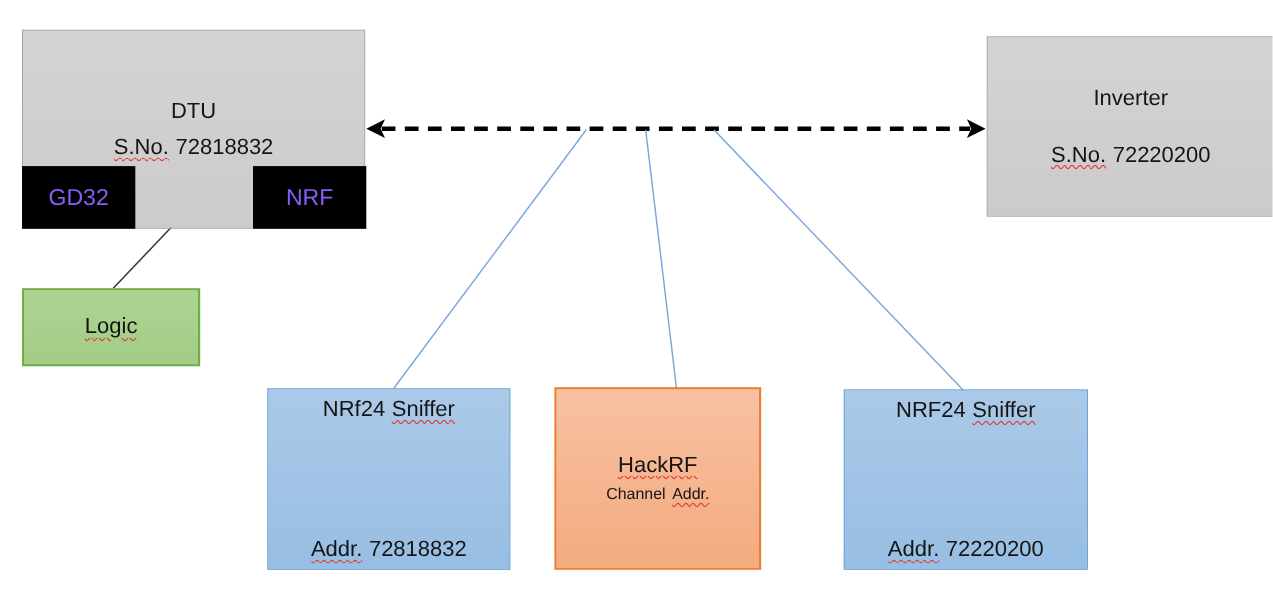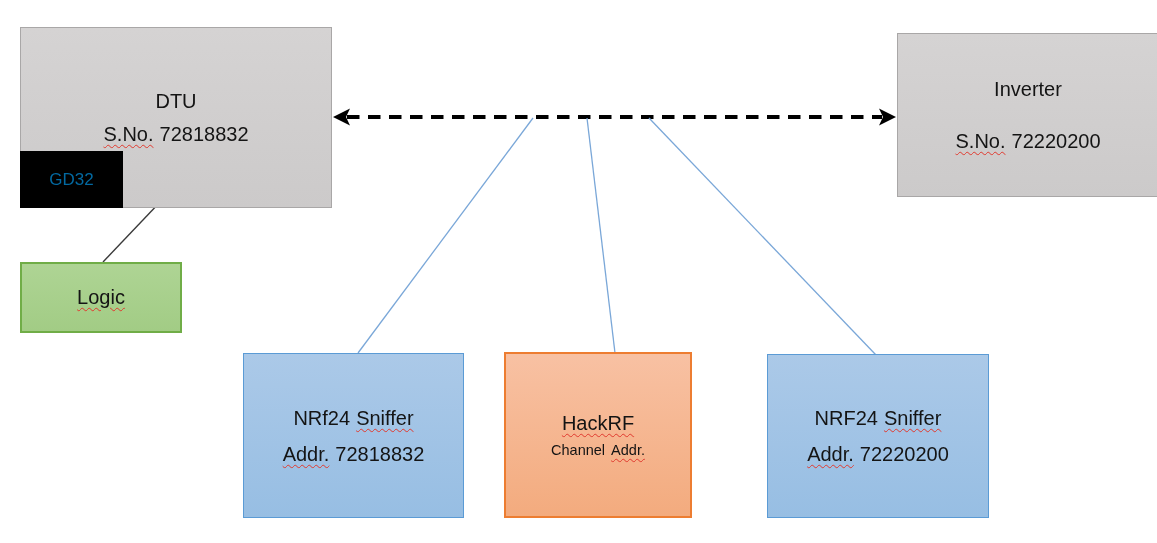--- a/index.html
+++ b/index.html
@@ -11,7 +11,7 @@
   .green  { background:linear-gradient(#aed494,#a2cc85); border:2px solid #70ad47; }
   .blue   { background:linear-gradient(#abc9e8,#97bee3); border:1.5px solid #5b9bd5; }
   .orange { background:linear-gradient(#f8c1a3,#f3ab7e); border:2px solid #ed7d31; }
-  .chip   { position:absolute; background:#000000; color:#0369a1; display:flex; align-items:center; justify-content:center; font-size:17px; }
+  .chip   { position:absolute; background:#000000; color:#8b5cf6; display:flex; align-items:center; justify-content:center; font-size:21px; }
 
   .f20 { font-size:20px; line-height:33px; }
   .sniffer-text { font-size:20px; line-height:36px; }

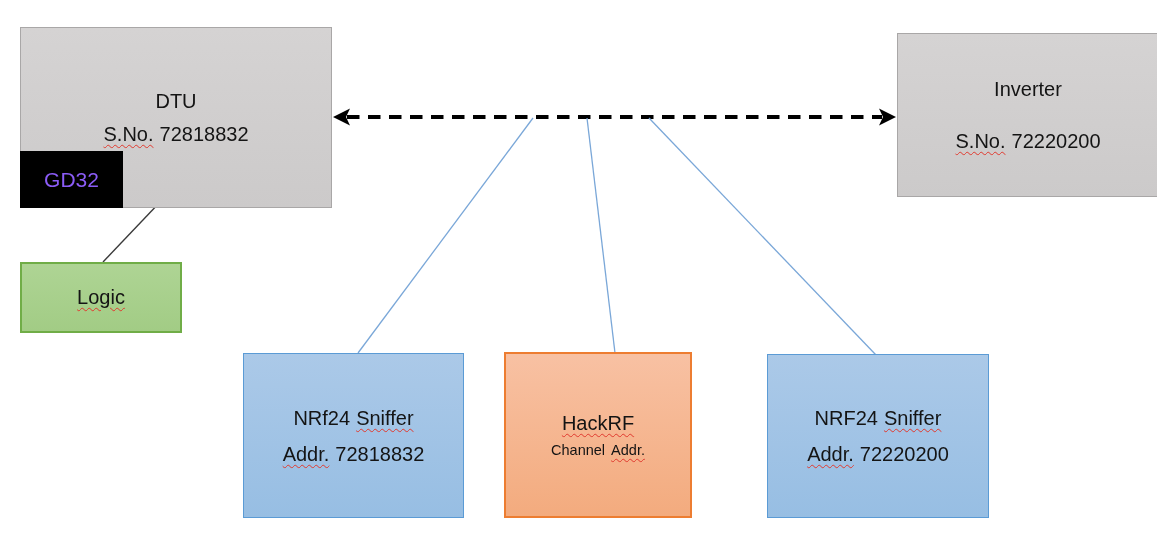--- a/index.html
+++ b/index.html
@@ -61,6 +61,9 @@
   <div class="chip" style="left:20px; top:151px; width:103px; height:57px;">
     <span>GD32</span>
   </div>
+  <div class="chip" style="left:230px; top:151px; width:103px; height:57px;">
+    <span>NRF</span>
+  </div>
 
   <div class="box green f20" style="left:20px; top:262px; width:162px; height:71px;">
     <span class="sq">Logic</span>

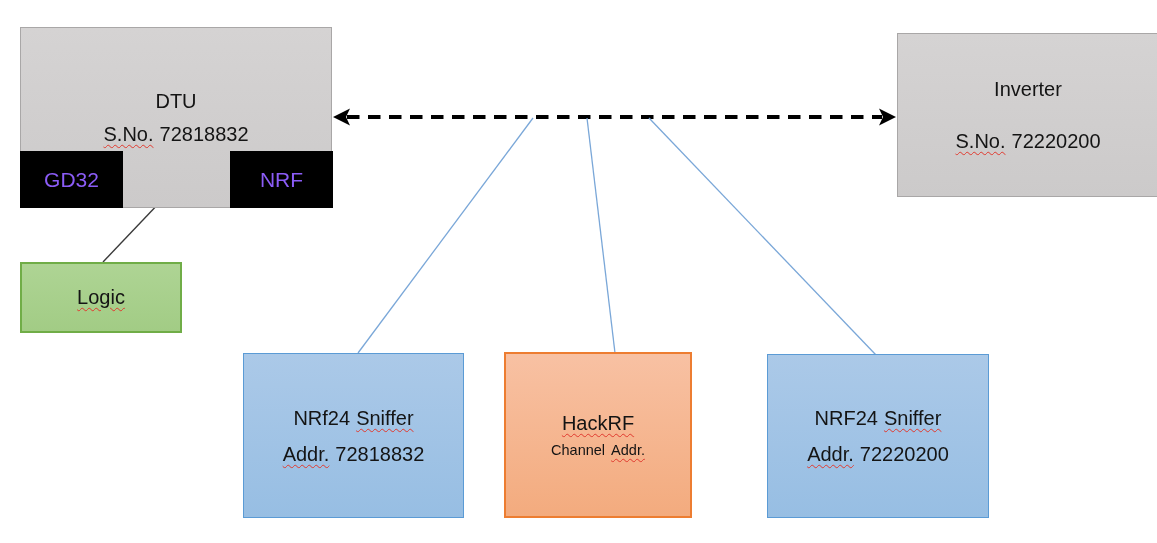--- a/index.html
+++ b/index.html
@@ -9,7 +9,7 @@
   .box { position:absolute; display:flex; flex-direction:column; align-items:center; justify-content:center; text-align:center; }
   .gray   { background:linear-gradient(#d5d3d3,#cccaca); border:1.5px solid #a9a7a7; }
   .green  { background:linear-gradient(#aed494,#a2cc85); border:2px solid #70ad47; }
-  .blue   { background:linear-gradient(#abc9e8,#97bee3); border:1.5px solid #5b9bd5; }
+  .blue   { background:linear-gradient(#abc9e8,#97bee3); border:1.5px solid #5b9bd5;justify-content:space-between; }
   .orange { background:linear-gradient(#f8c1a3,#f3ab7e); border:2px solid #ed7d31; }
   .chip   { position:absolute; background:#000000; color:#8b5cf6; display:flex; align-items:center; justify-content:center; font-size:21px; }
 

